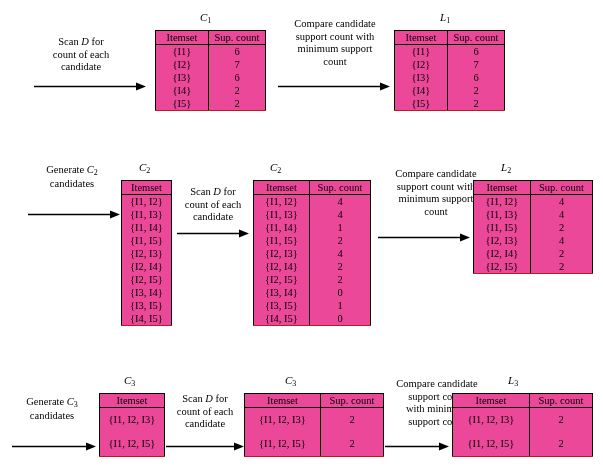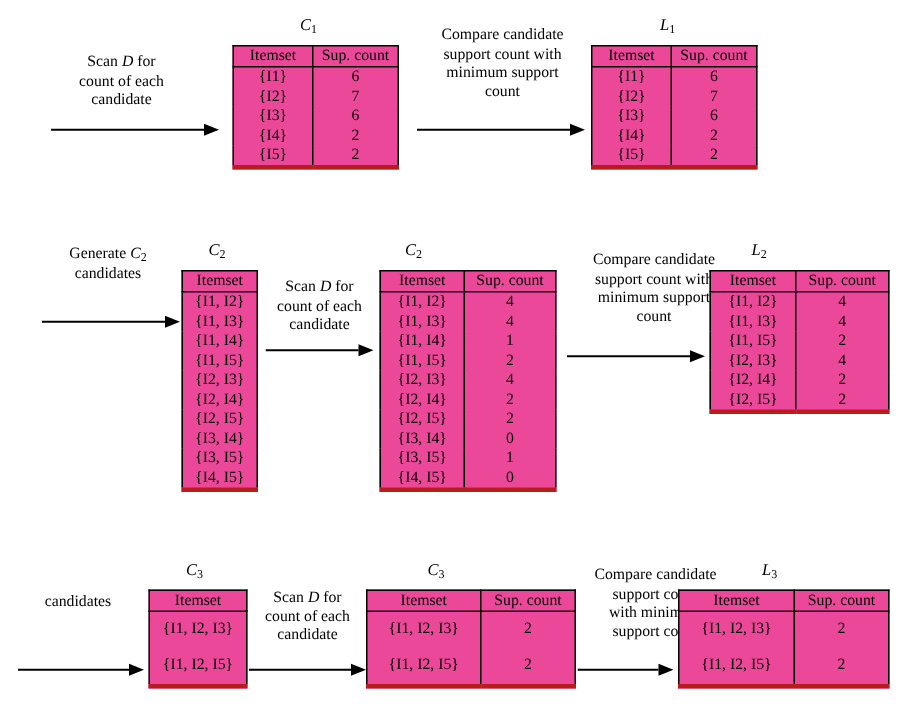--- a/index.html
+++ b/index.html
@@ -58,7 +58,7 @@
   table.grid th { border-bottom: 1px solid #000000; }
   
   table.grid tbody td { border-top: none; border-bottom: none; }
-  table.grid tbody tr:last-child td { border-bottom: 3px solid #b91c1c; }
+  table.grid tbody tr:last-child td { border-bottom: 1px solid #b91c1c; }
 
   
   table.grid.tall td { height: 24px; line-height: 24px; }

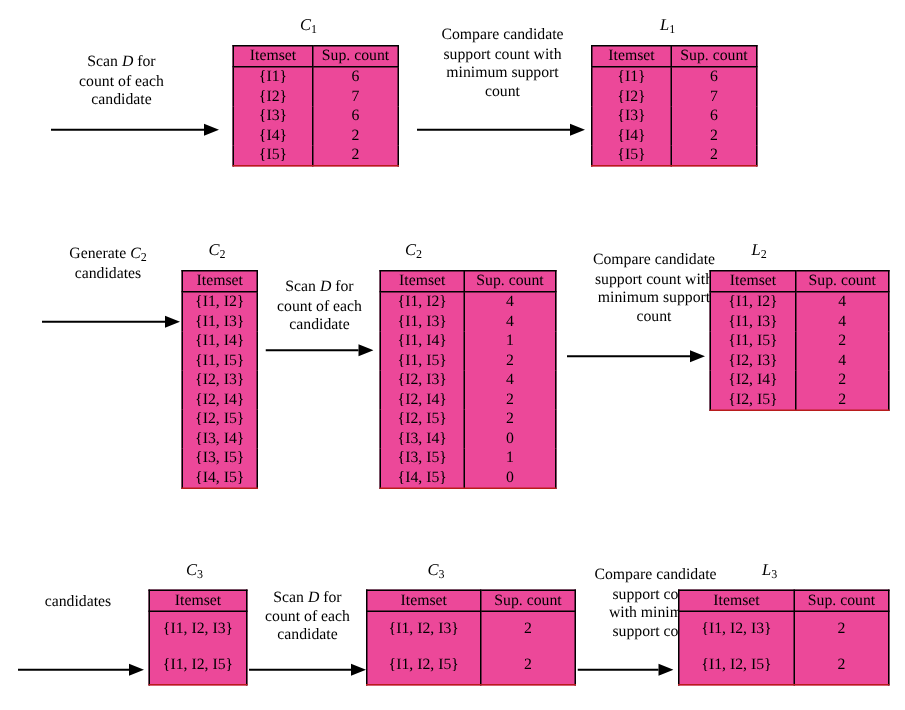--- a/index.html
+++ b/index.html
@@ -355,6 +355,7 @@
   </table>
 
   <div class="step" style="left:6px; top:396px; width:92px;">
+    <span class="cap">Generate <i>C</i><sub>3</sub></span>
     <span class="cap">candidates</span>
   </div>
   <div class="arrow" style="left:12px; top:442px; width:84px;">

